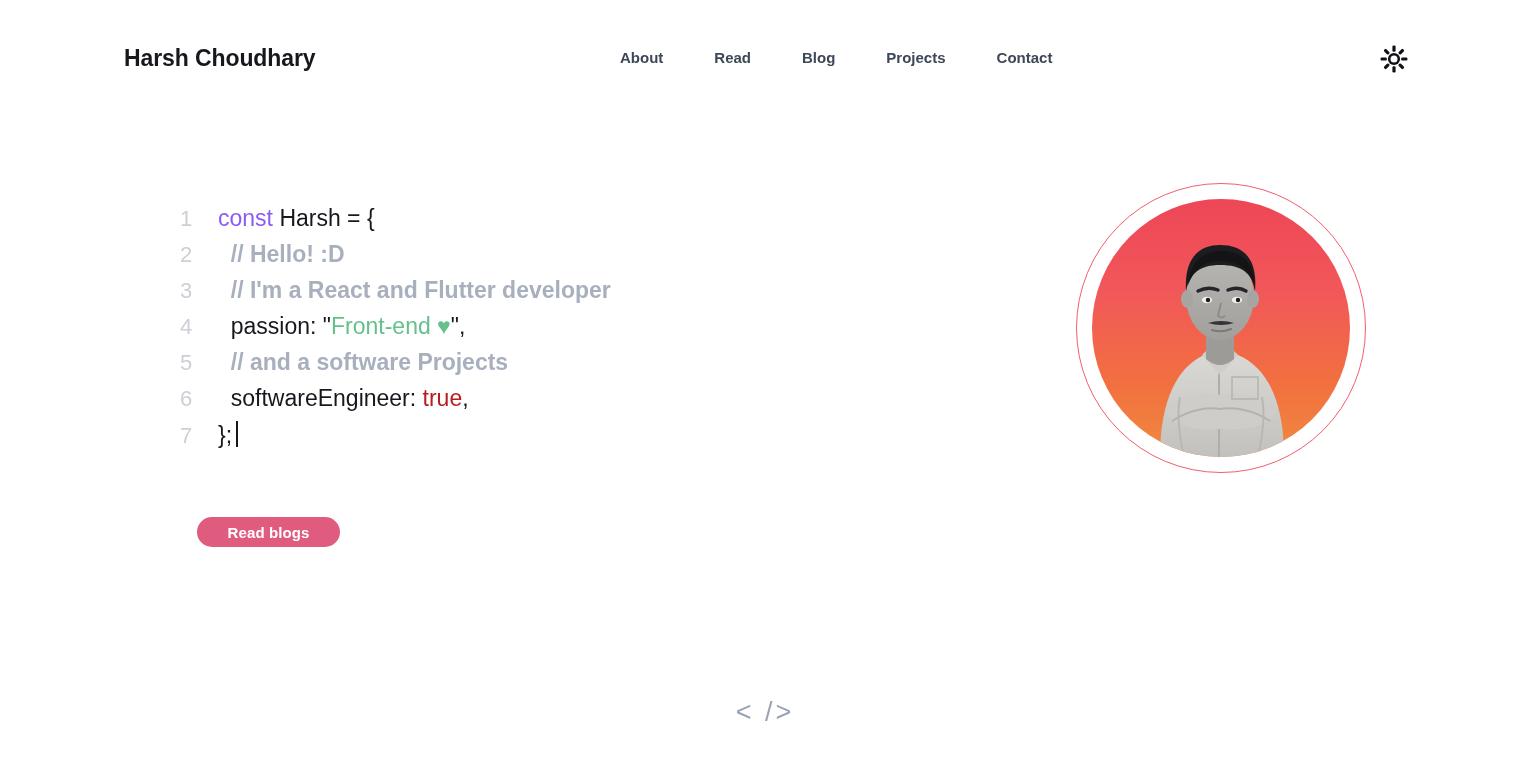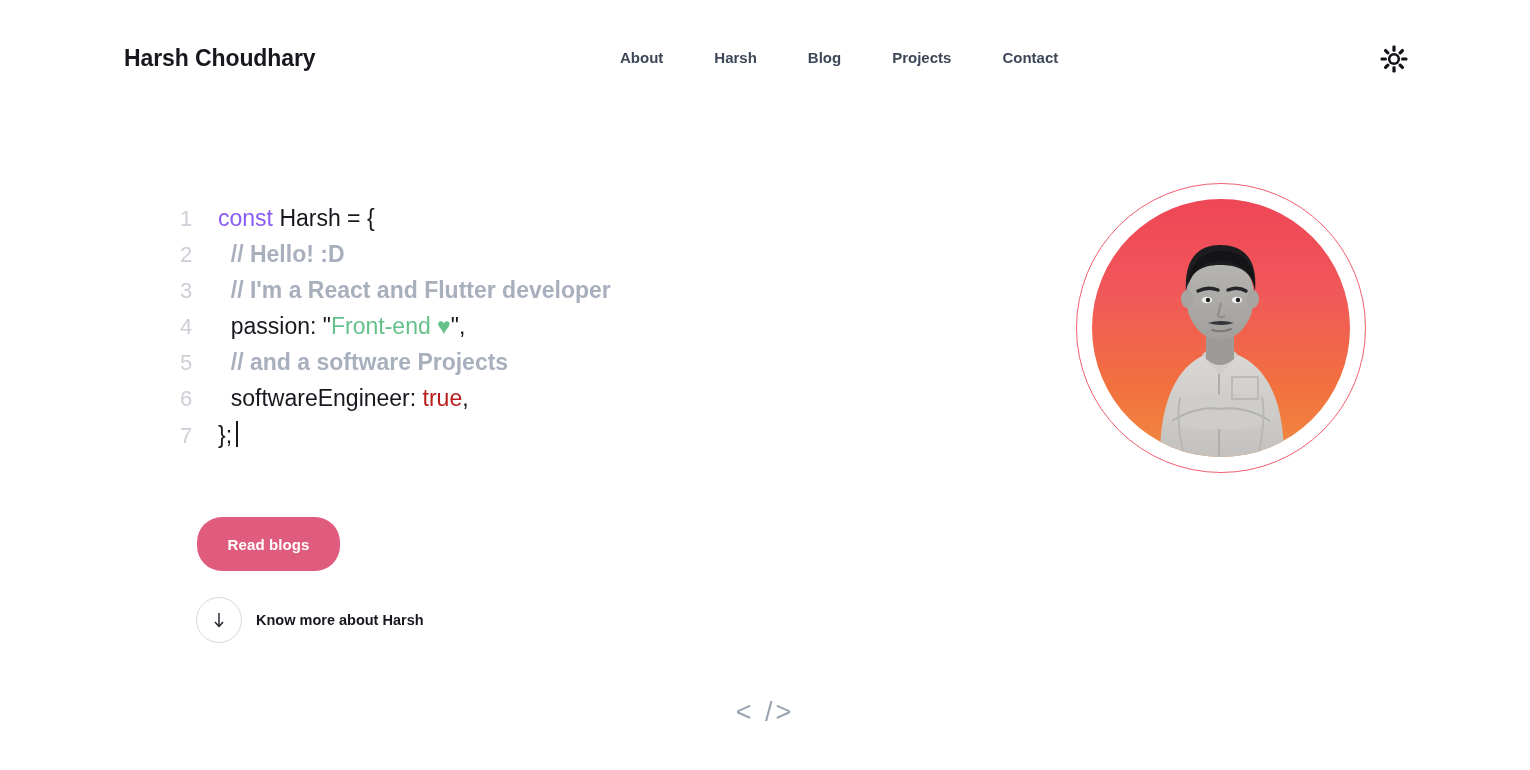--- a/index.html
+++ b/index.html
@@ -236,7 +236,7 @@
 
     <nav class="nav">
       <a class="nav-link" href="#">About</a>
-      <a class="nav-link" href="#">Harsh</a>
+      <a class="nav-link" href="#">Read</a>
       <a class="nav-link" href="#">Blog</a>
       <a class="nav-link" href="#">Projects</a>
       <a class="nav-link" href="#">Contact</a>

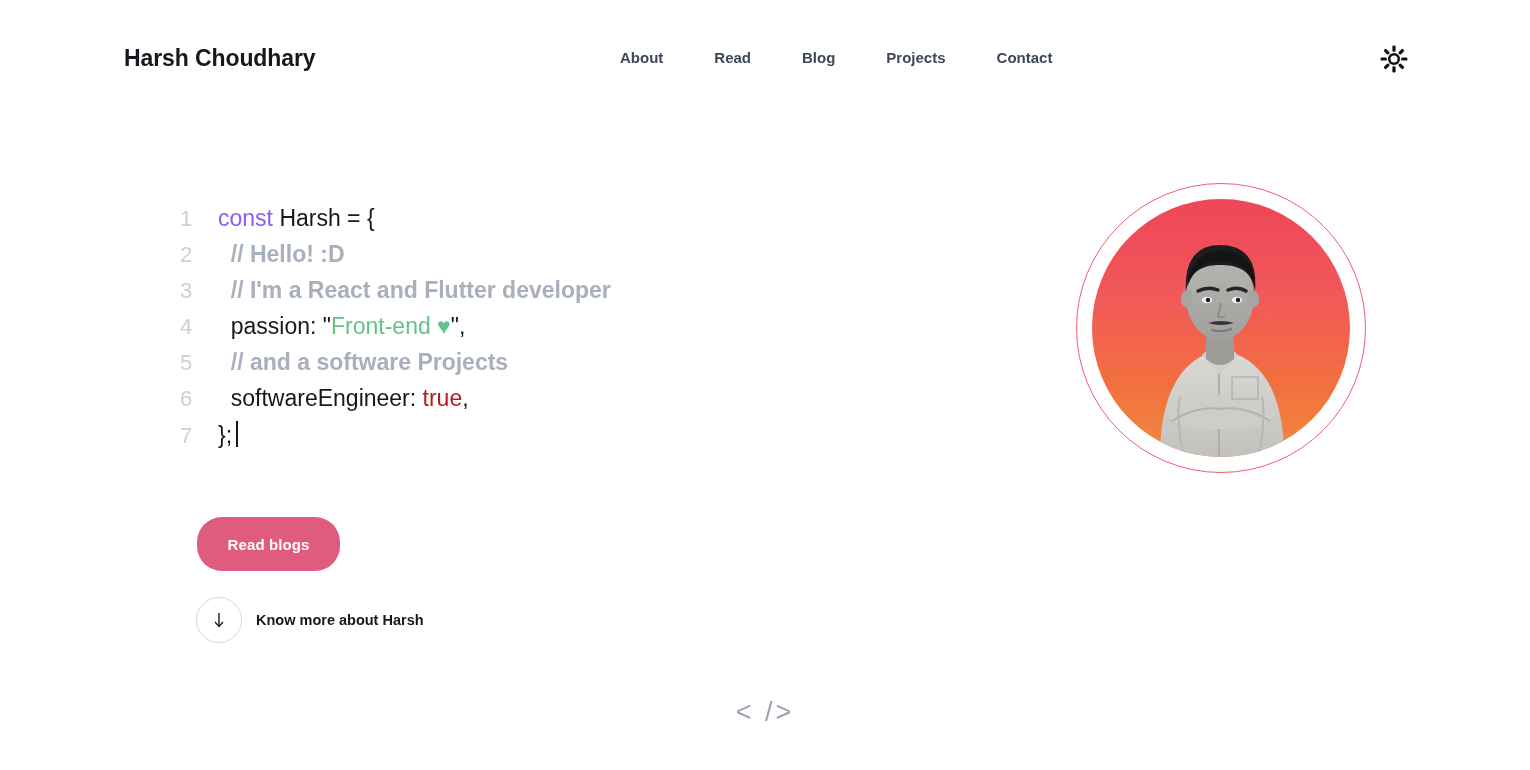--- a/index.html
+++ b/index.html
@@ -125,7 +125,7 @@
     left: 197px;
     top: 517px;
     width: 143px;
-    height: 54px;
+    height: 30px;
     border: none;
     border-radius: 25px;
     background: #e05c7e;

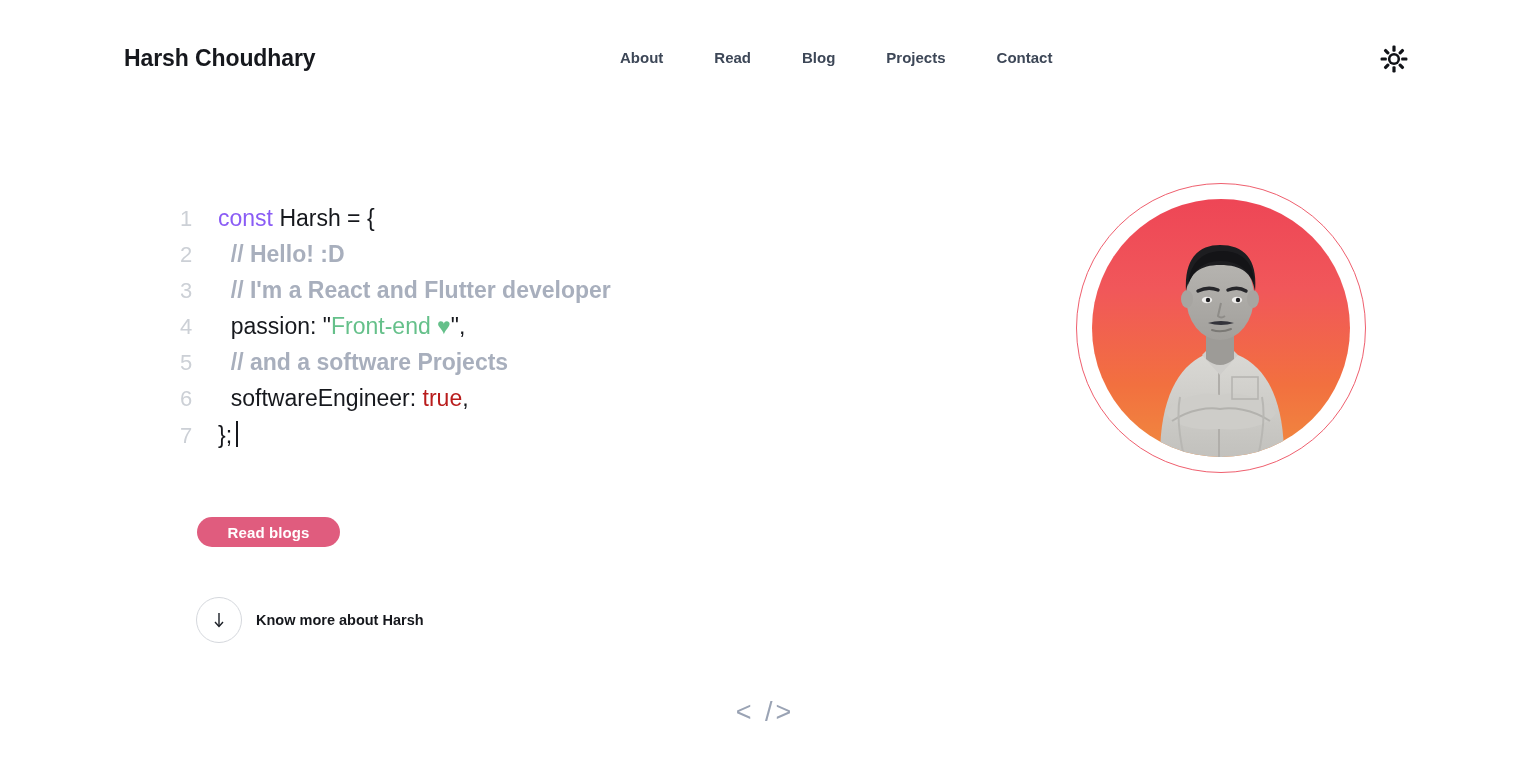--- a/index.html
+++ b/index.html
@@ -297,15 +297,6 @@
 
   <button class="read-btn">Read blogs</button>
 
-  <div class="know-more">
-    <span class="arrow-circle">
-      <svg width="20" height="20" viewBox="0 0 20 20" aria-hidden="true">
-        <line x1="10" y1="3" x2="10" y2="16" stroke="#1b1f26" stroke-width="1.4"></line>
-        <polyline points="6,12 10,16.4 14,12" fill="none" stroke="#1b1f26" stroke-width="1.4"></polyline>
-      </svg>
-    </span>
-    <span class="know-more-label">Know more about Harsh</span>
-  </div>
 
   <div class="avatar-wrap">
     <div class="avatar-ring"></div>

